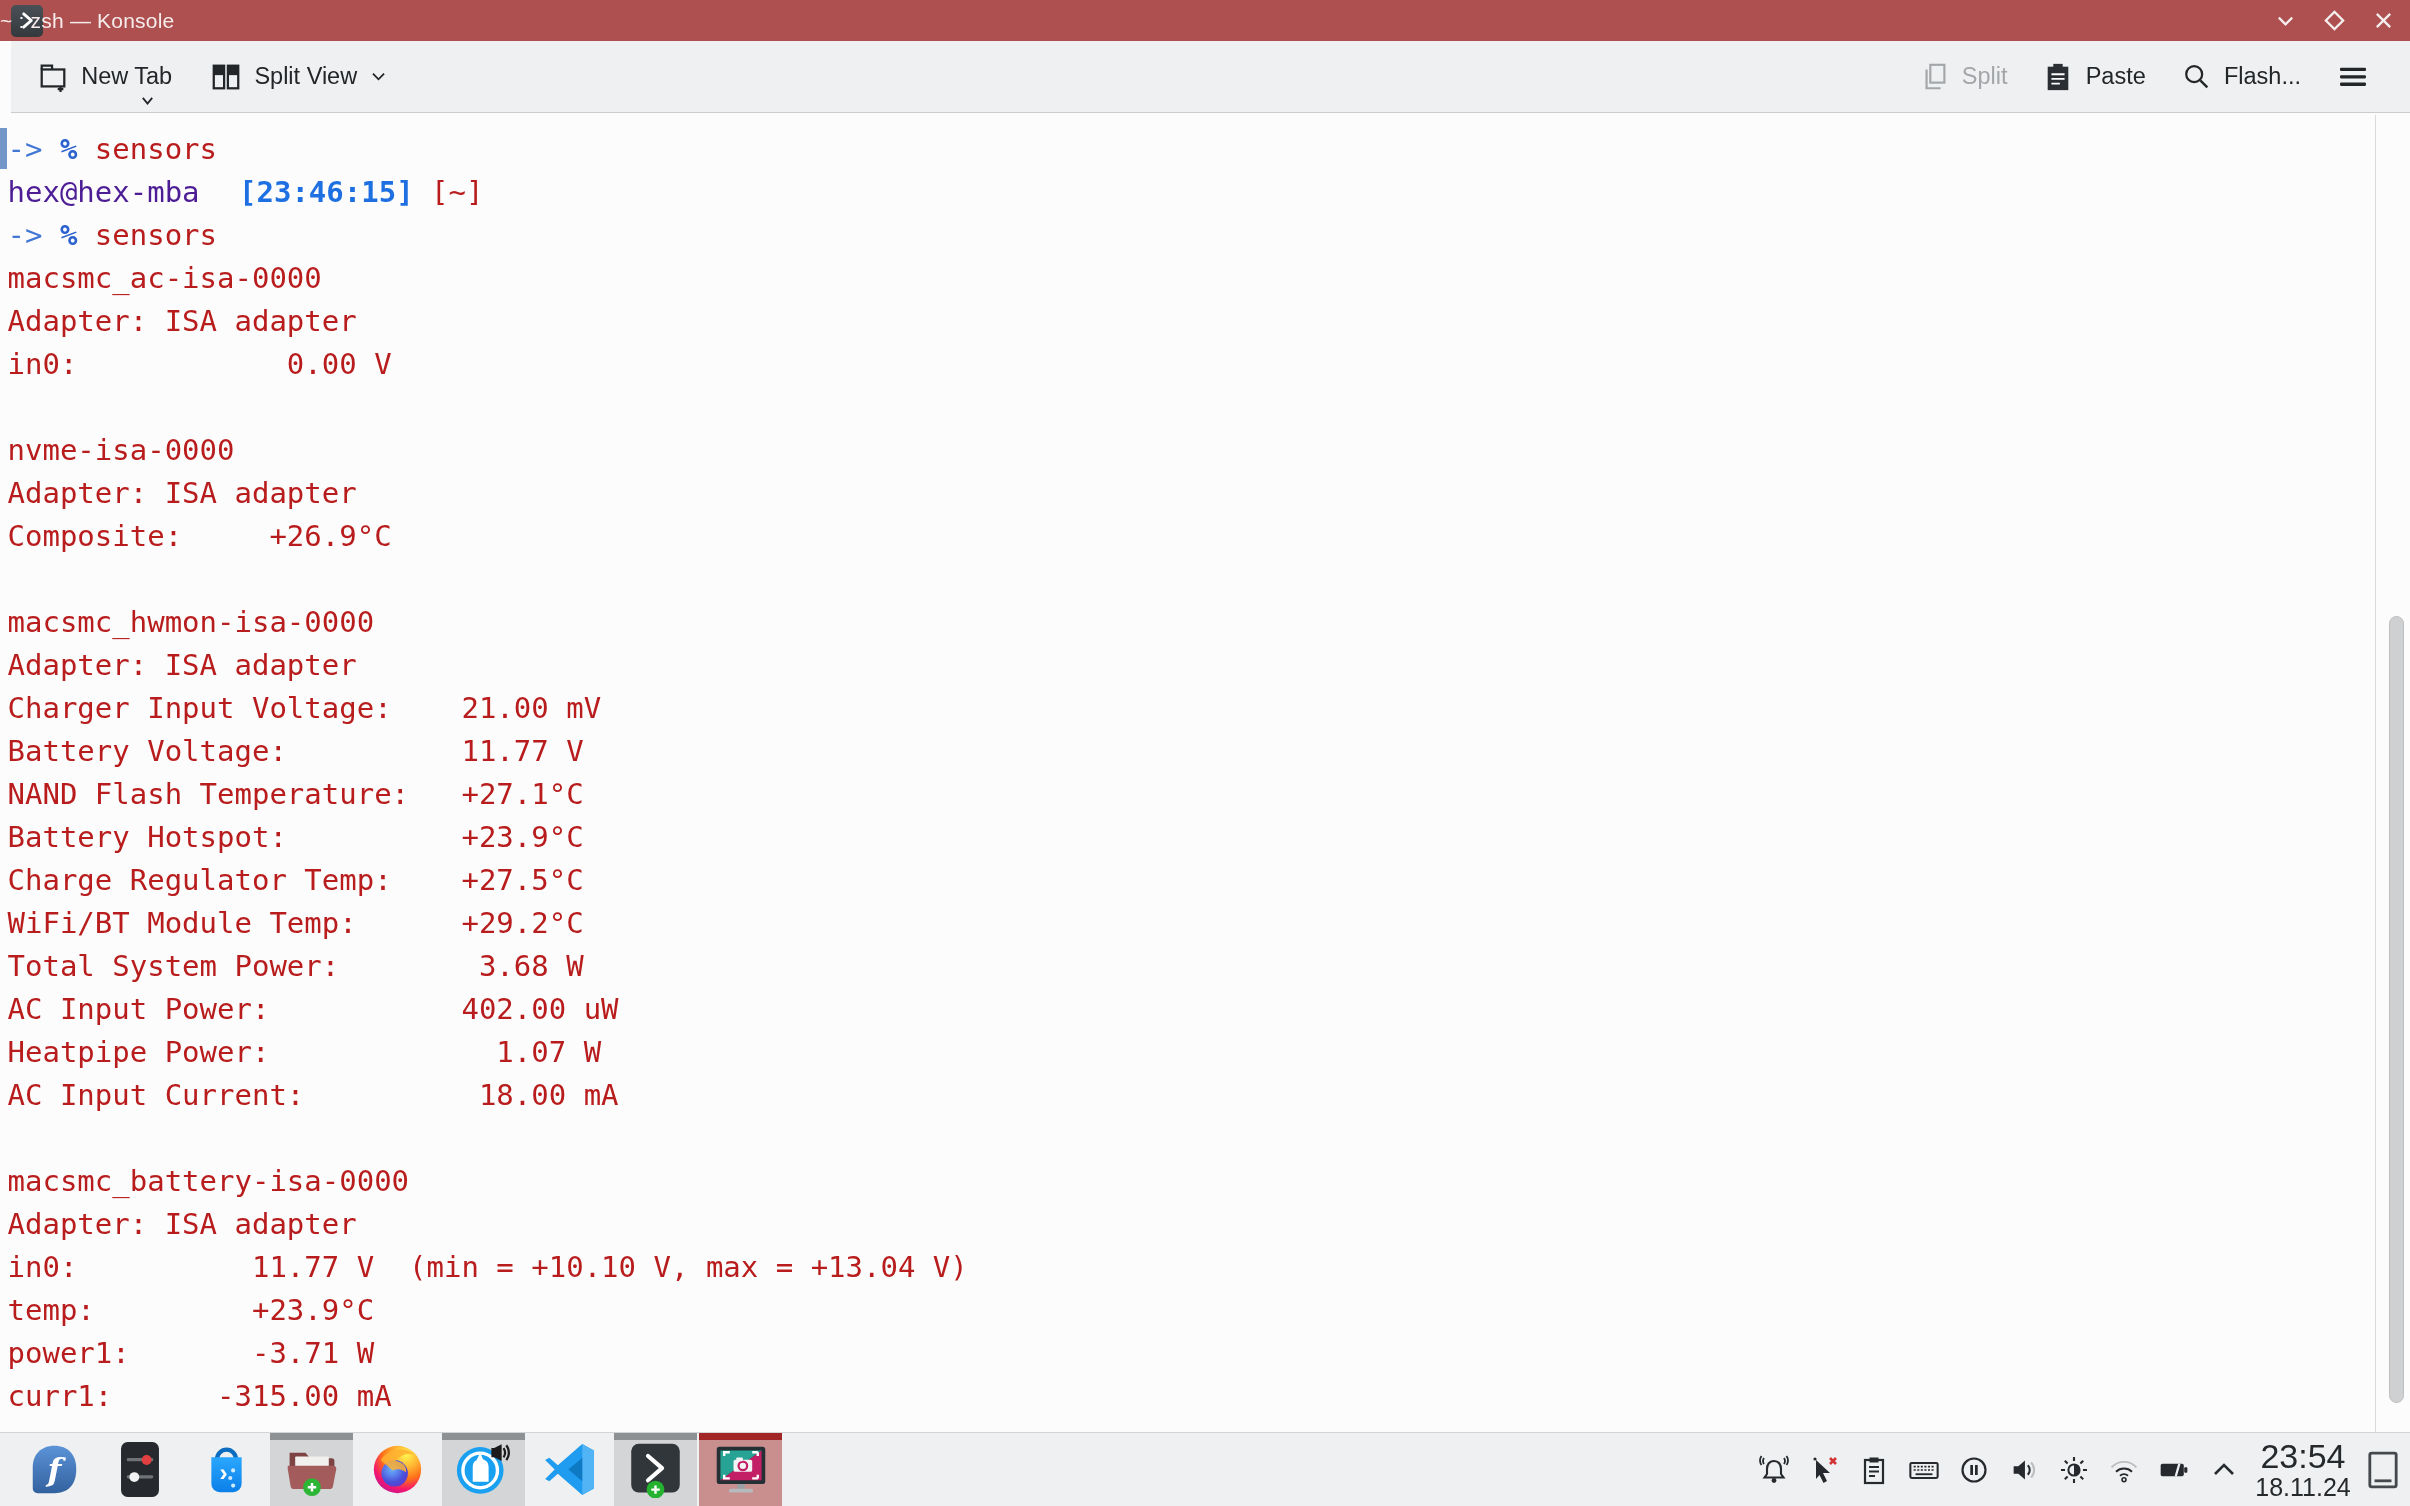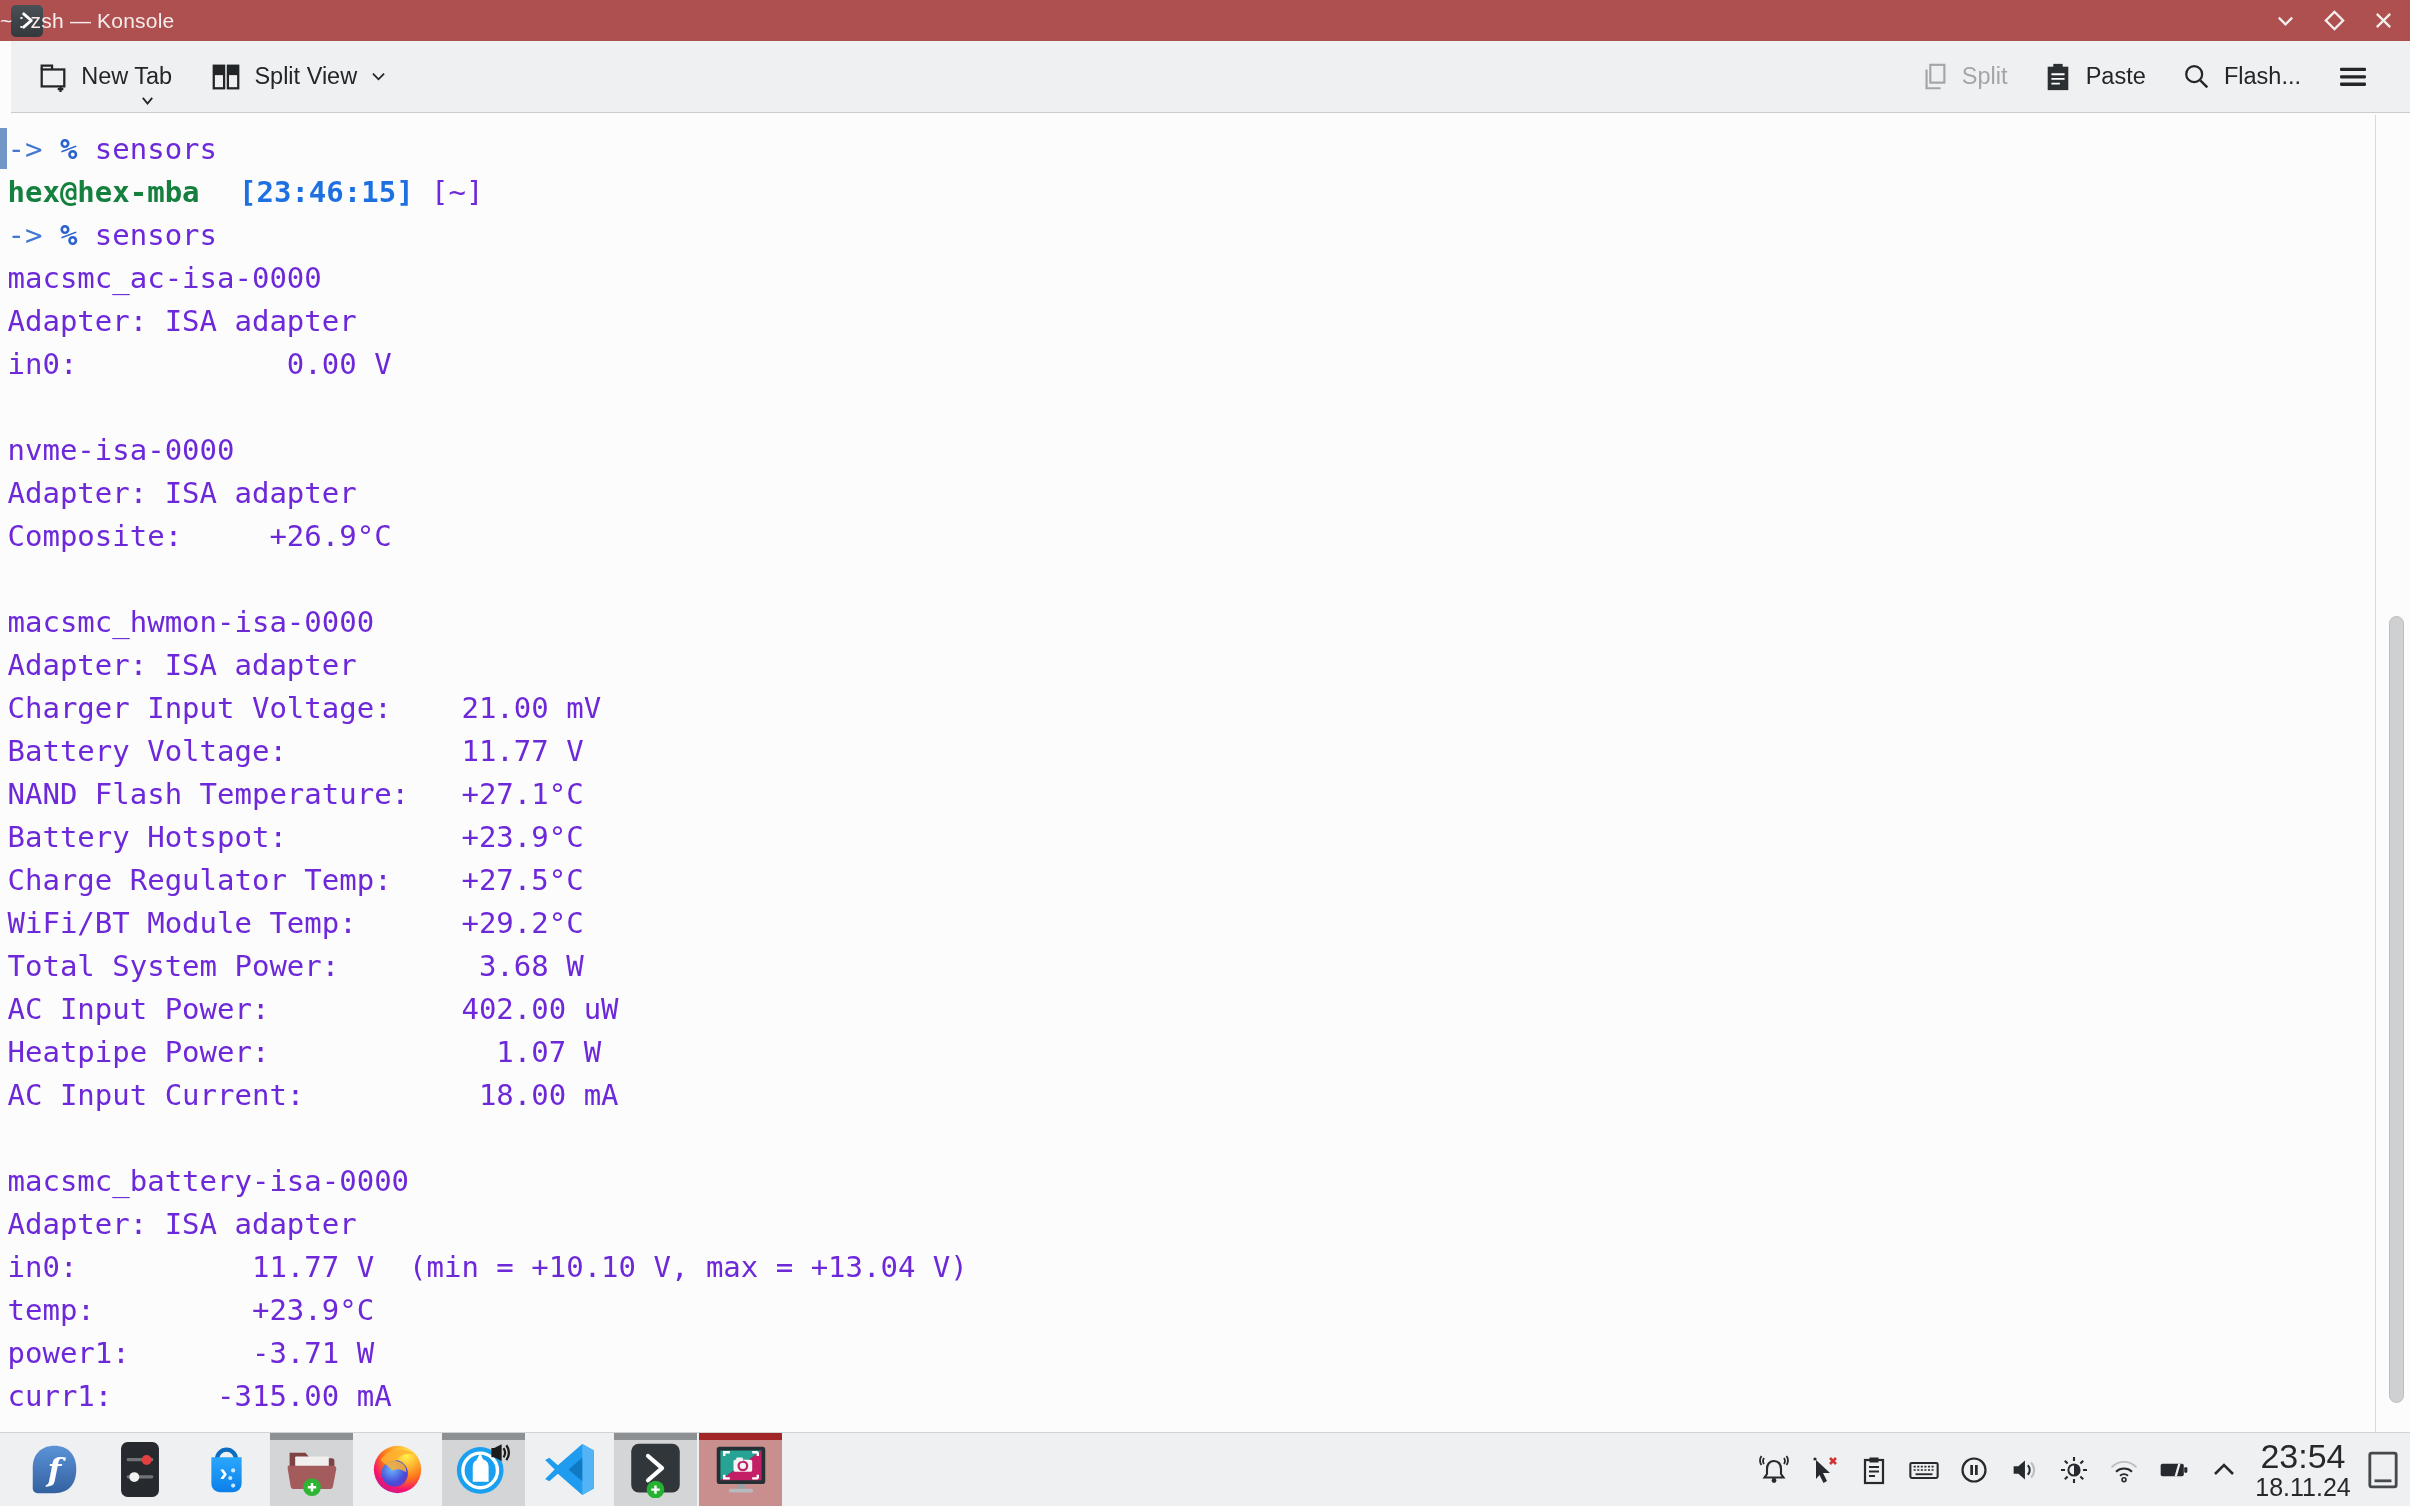--- a/index.html
+++ b/index.html
@@ -38,7 +38,7 @@
     font-family:"DejaVu Sans Mono", monospace; font-size:29px; line-height:43px;
     color:#3a3d40; }
   .tl { height:43px; white-space:pre; }
-  .c-fg { color:#6d28d9; }
+  .c-fg { color:#b91c1c; }
   .c-b  { color:#4377d4; }
   .c-bb { color:#2b62ce; font-weight:bold; }
   .c-gb { color:#15803d; font-weight:bold; }

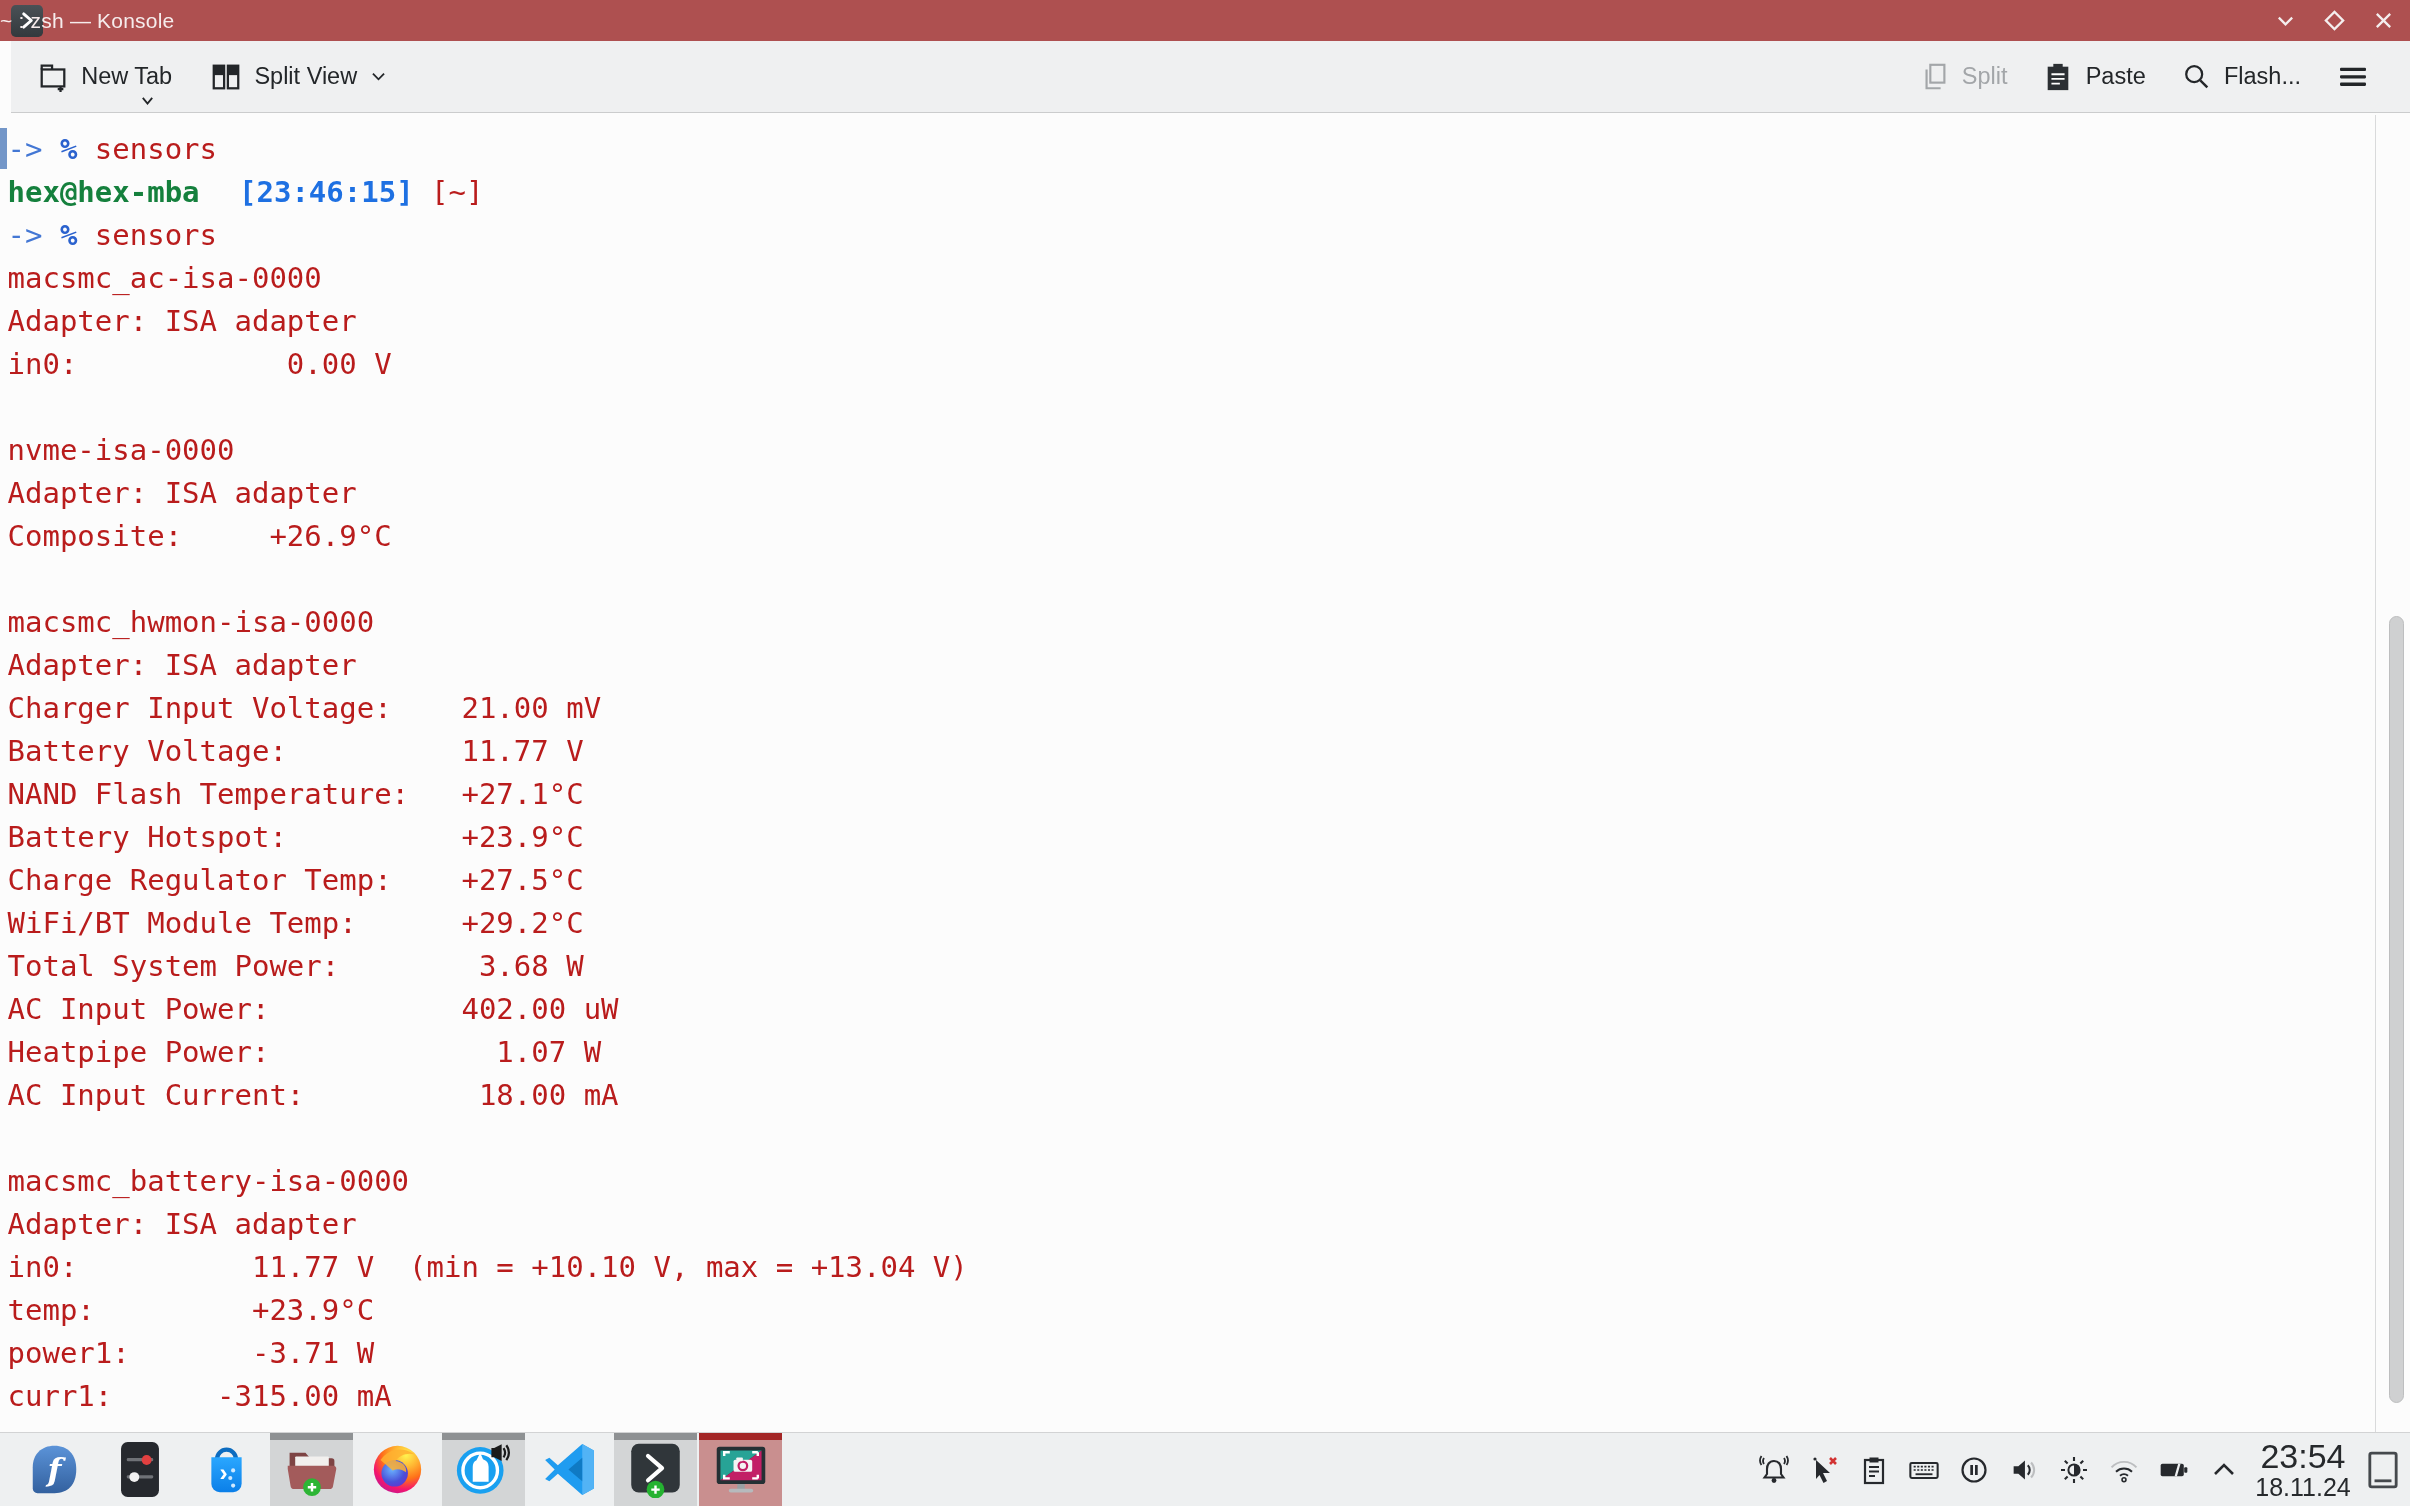--- a/index.html
+++ b/index.html
@@ -41,7 +41,7 @@
   .c-fg { color:#b91c1c; }
   .c-b  { color:#4377d4; }
   .c-bb { color:#2b62ce; font-weight:bold; }
-  .c-gb { color:#15803d; font-weight:bold; }
+  .c-gb { color:#4c1d95; font-weight:normal; }
   .c-tb { color:#1e70e2; font-weight:bold;margin-left:22px; }
   .line-marker { position:absolute; left:0; top:13px; width:6.6px; height:41px;
     background:#7396c8; }

